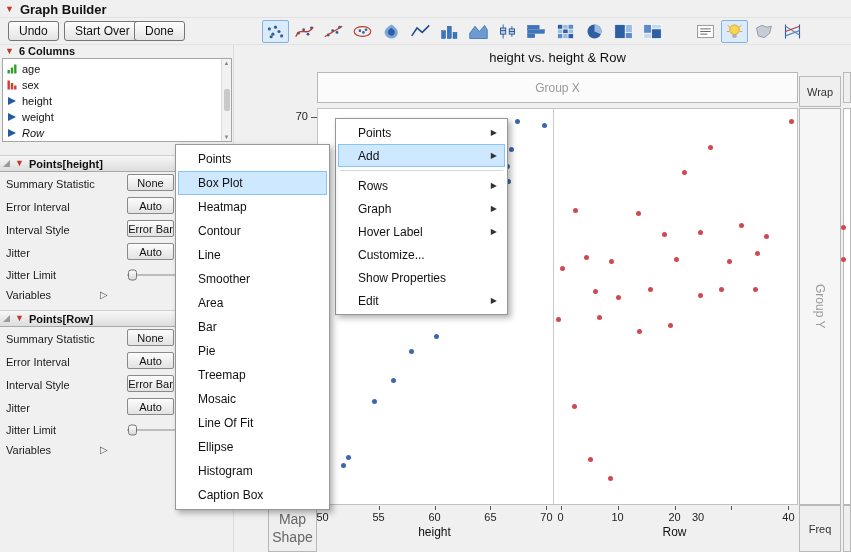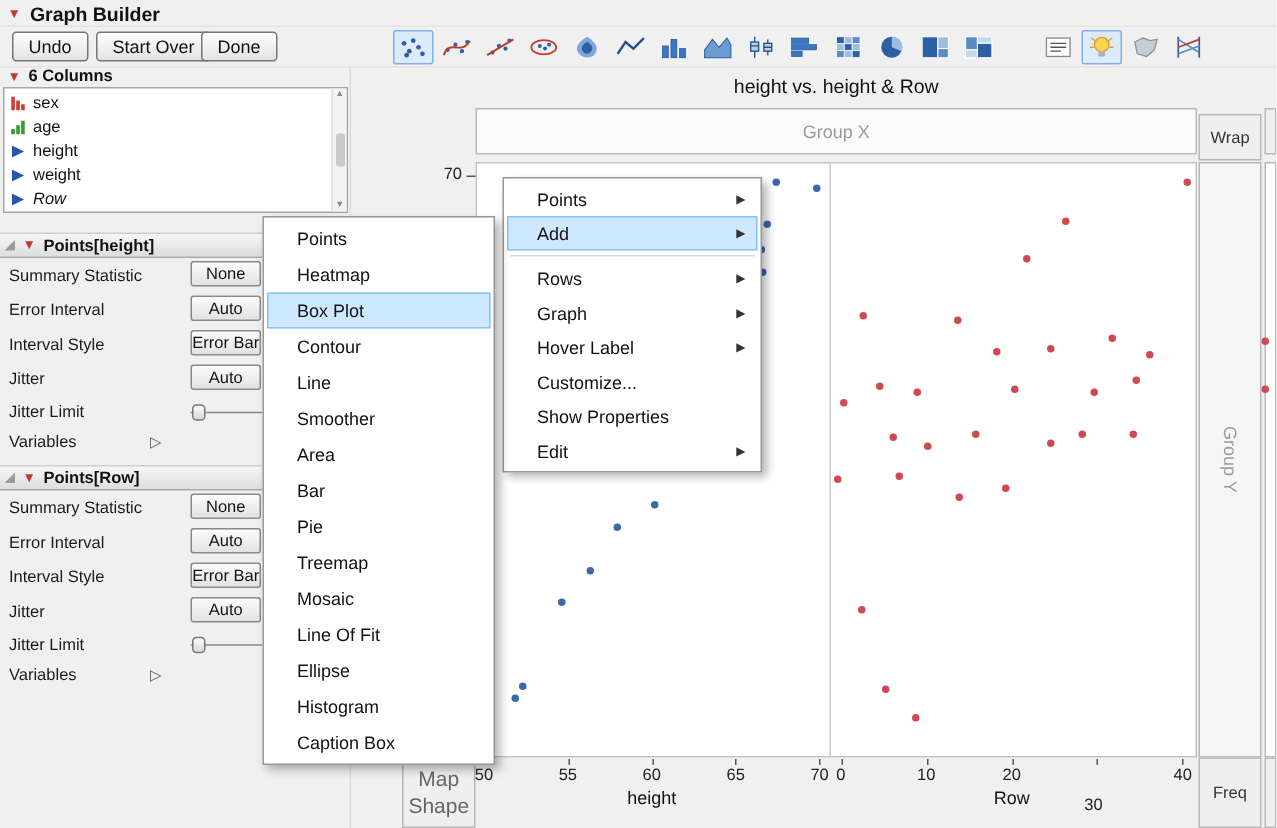--- a/index.html
+++ b/index.html
@@ -257,6 +257,18 @@
   <div class="col-item">
         <span class="col-ic">
           <svg viewBox="0 0 10 10">
+            <g fill="#2f9e2f">
+              <rect x="0.5" y="6" width="2.4" height="3.5"></rect>
+              <rect x="3.8" y="3.5" width="2.4" height="6"></rect>
+              <rect x="7.1" y="0.5" width="2.4" height="9"></rect>
+            </g>
+          </svg>
+        </span>
+        <span class="col-nm">age</span>
+      </div>
+      <div class="col-item">
+        <span class="col-ic">
+          <svg viewBox="0 0 10 10">
             <g fill="#d43b33">
               <rect x="0.5" y="0.5" width="2.4" height="9"></rect>
               <rect x="3.8" y="3" width="2.4" height="6.5"></rect>
@@ -265,18 +277,6 @@
           </svg>
         </span>
         <span class="col-nm">sex</span>
-      </div>
-      <div class="col-item">
-        <span class="col-ic">
-          <svg viewBox="0 0 10 10">
-            <g fill="#2f9e2f">
-              <rect x="0.5" y="6" width="2.4" height="3.5"></rect>
-              <rect x="3.8" y="3.5" width="2.4" height="6"></rect>
-              <rect x="7.1" y="0.5" width="2.4" height="9"></rect>
-            </g>
-          </svg>
-        </span>
-        <span class="col-nm">age</span>
       </div>
       <div class="col-item">
         <span class="col-ic">

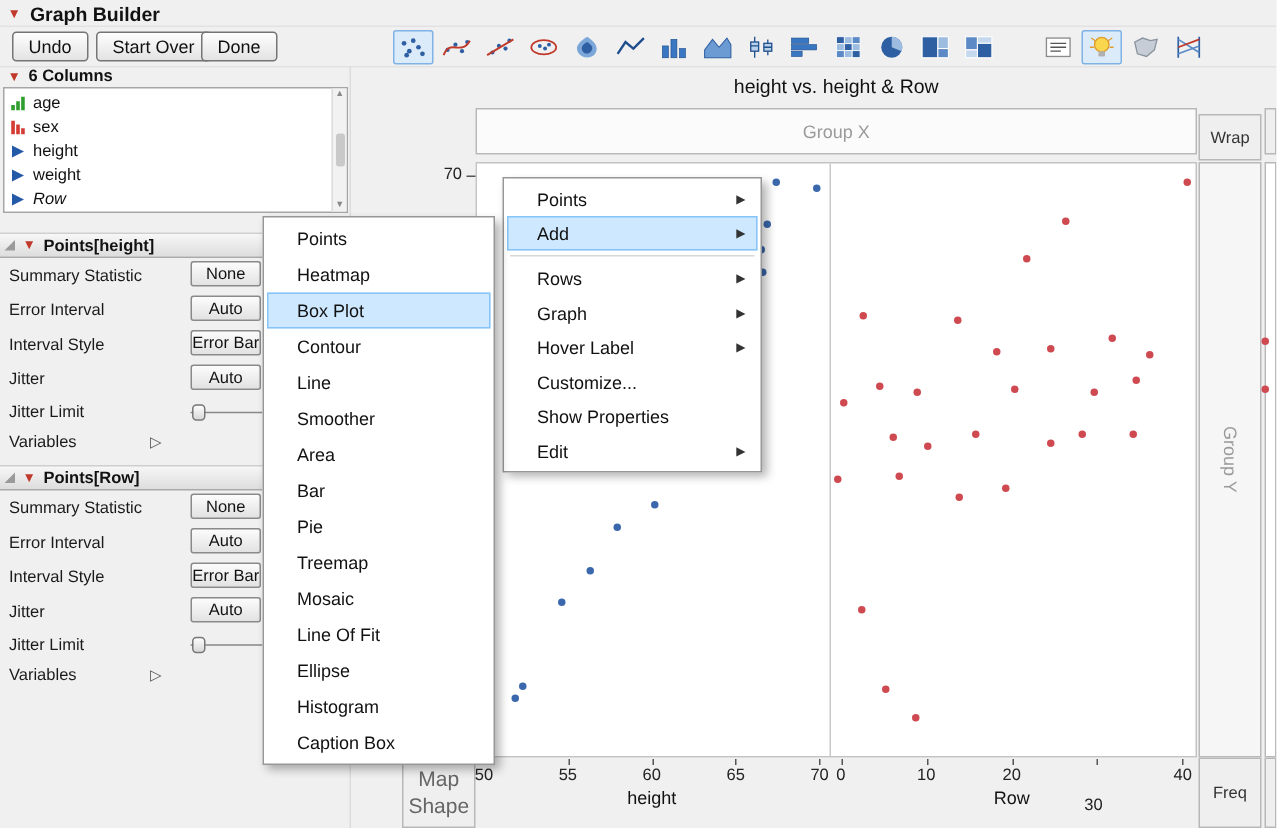--- a/index.html
+++ b/index.html
@@ -494,13 +494,13 @@
       <div class="menu-item">
         <span>Points</span>
       </div>
-      <div class="menu-item">
-        <span>Heatmap</span>
-      </div>
       <div class="menu-item hl">
         <span>Box Plot</span>
       </div>
       <div class="menu-item">
+        <span>Heatmap</span>
+      </div>
+      <div class="menu-item">
         <span>Contour</span>
       </div>
       <div class="menu-item">

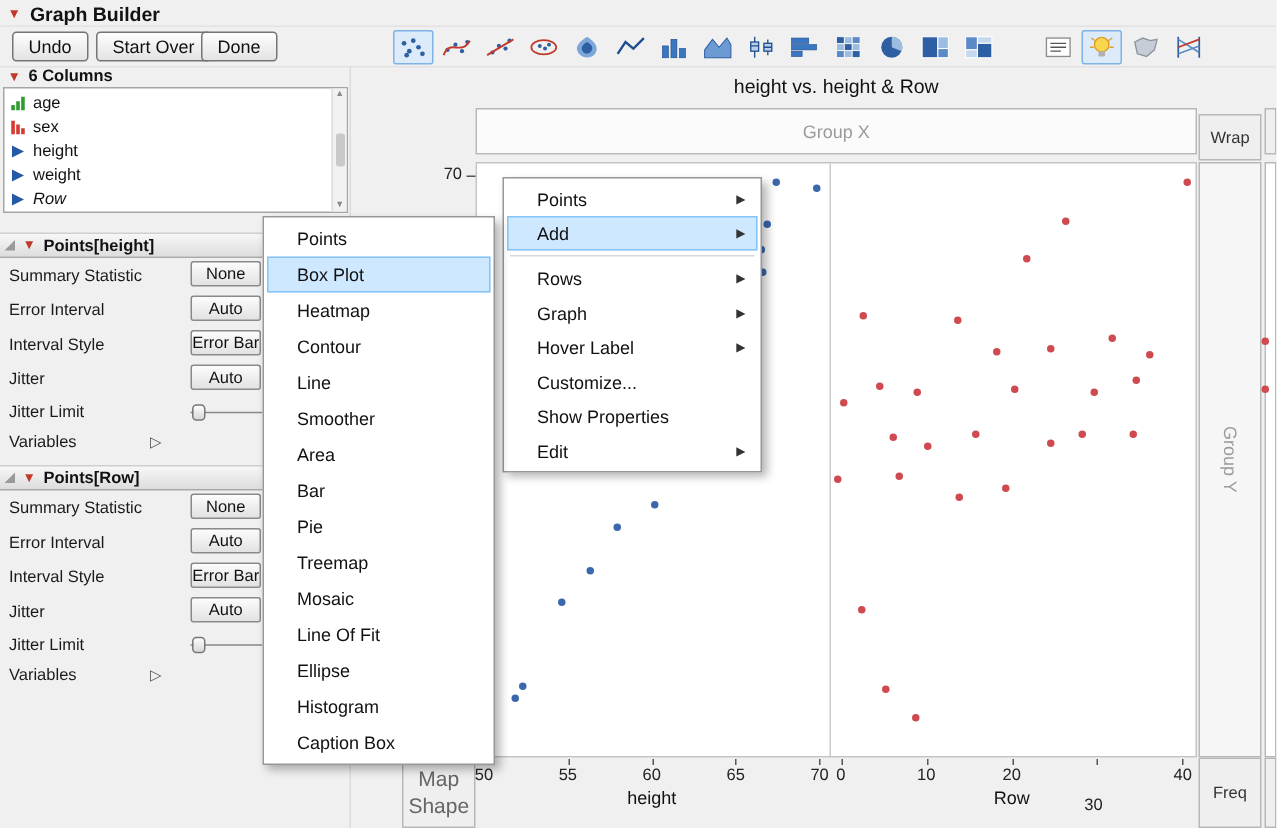--- a/index.html
+++ b/index.html
@@ -408,7 +408,7 @@
       <div class="xtickmark" style="left: 674.5px;"></div>
       <div class="xticklabel" style="left: 662.5px;">20</div>
       <div class="xtickmark" style="left: 731.477px;"></div>
-      <div class="xticklabel" style="left: 717px; margin-top: 20px;">30</div>
+      <div class="xticklabel" style="left: 686px;">30</div>
       <div class="xtickmark" style="left: 788.453px;"></div>
       <div class="xticklabel" style="left: 776.453px;">40</div>
       <div class="ytickmark" style="top: 117.452px;"></div>

